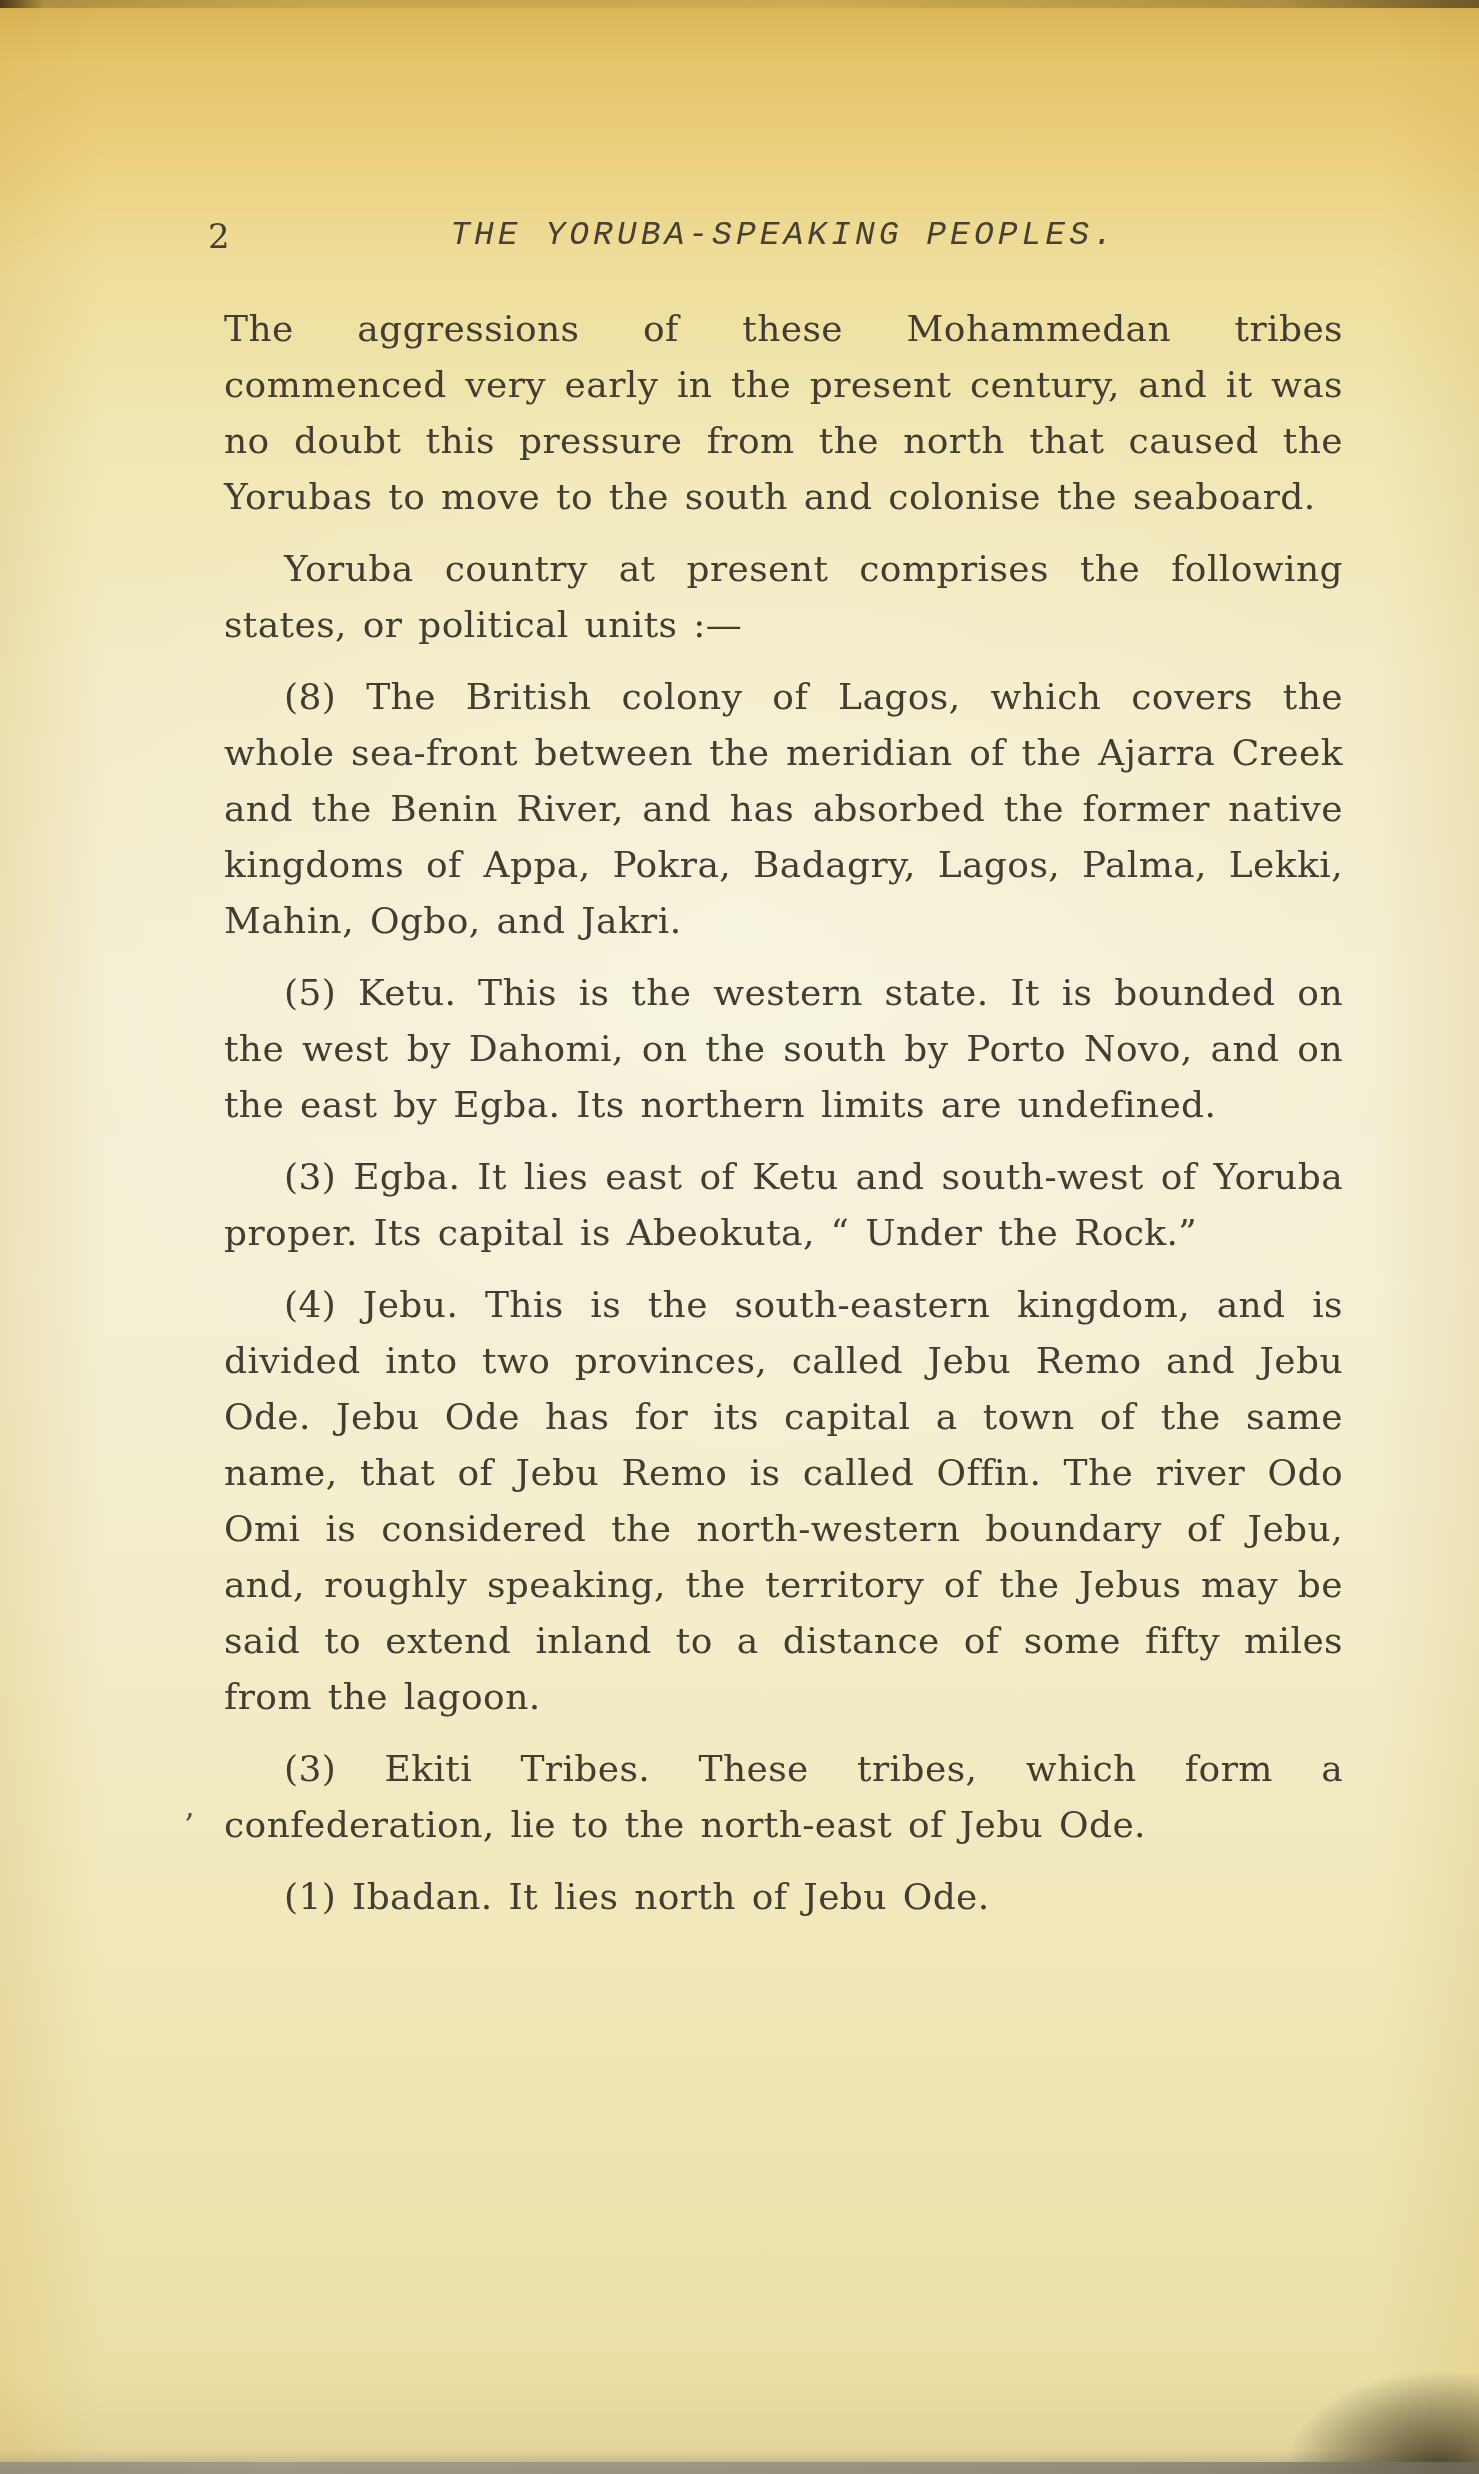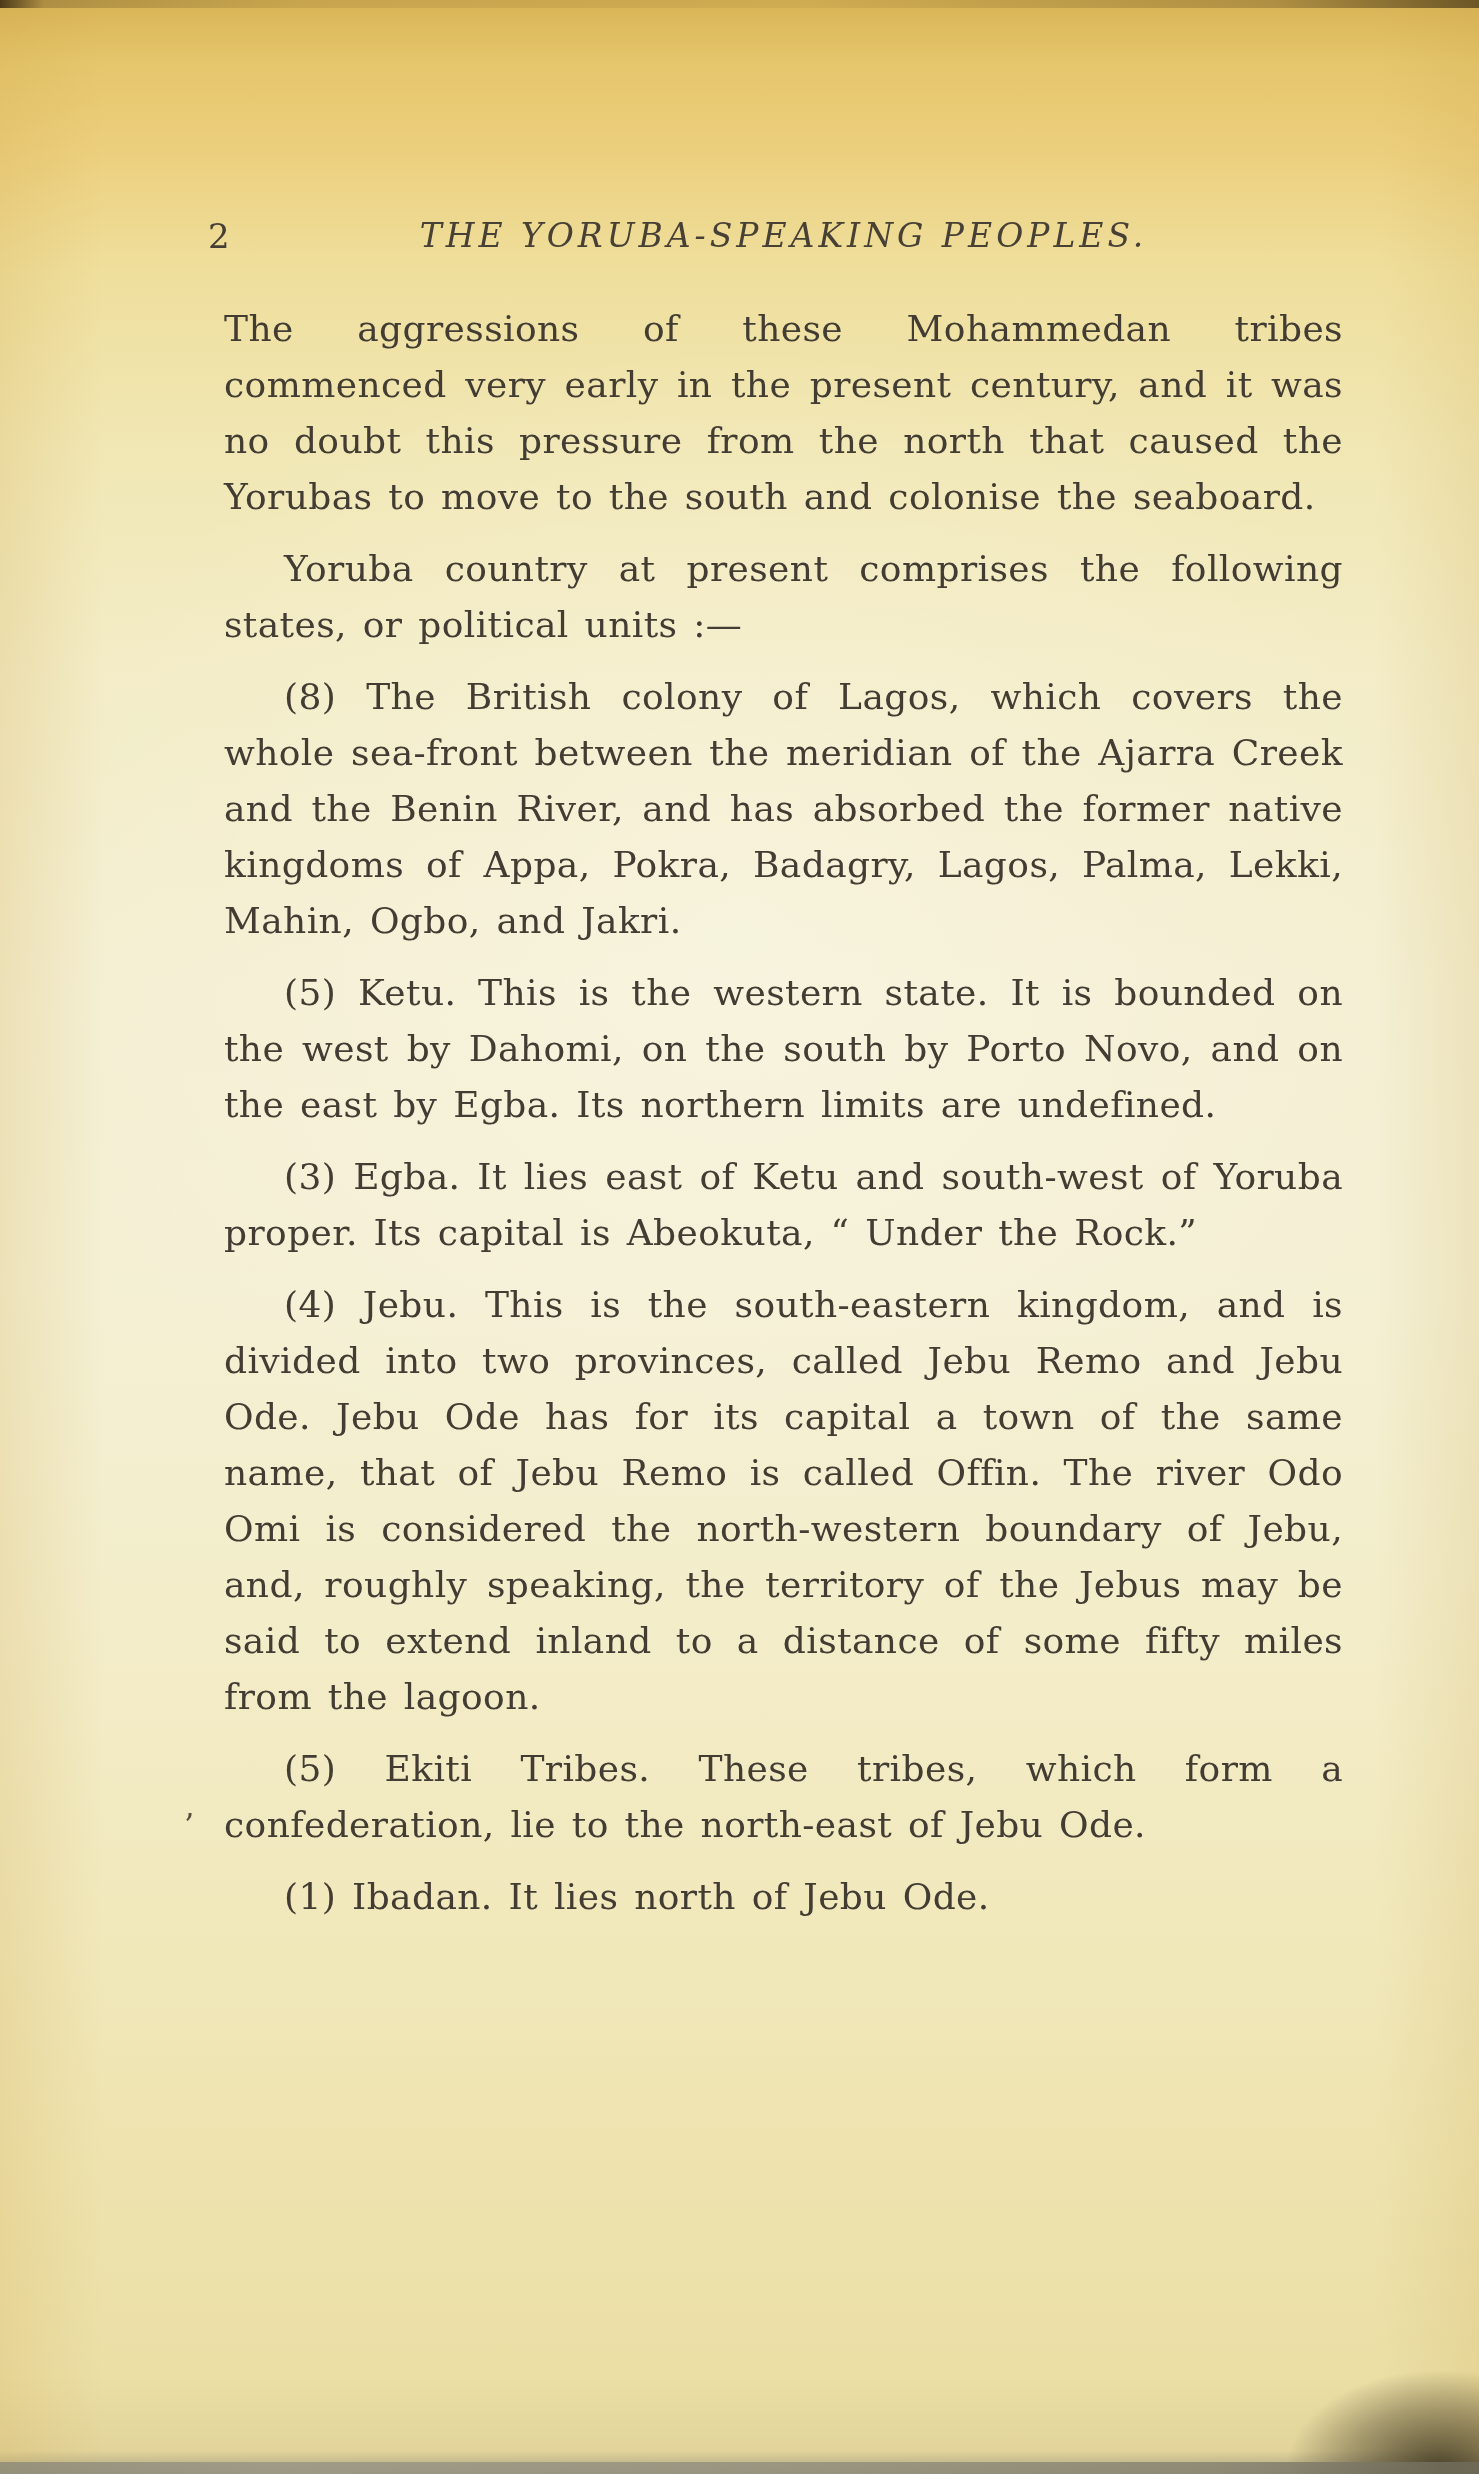--- a/index.html
+++ b/index.html
@@ -84,7 +84,7 @@
     color: #46403５ ;
   }
   
-  .header-title { color: #464035; }
+  .header-title { color: #464035; font-family: Liberation Mono, monospace; }
   .textblock {
     font-size: 36px;
     line-height: 56px;

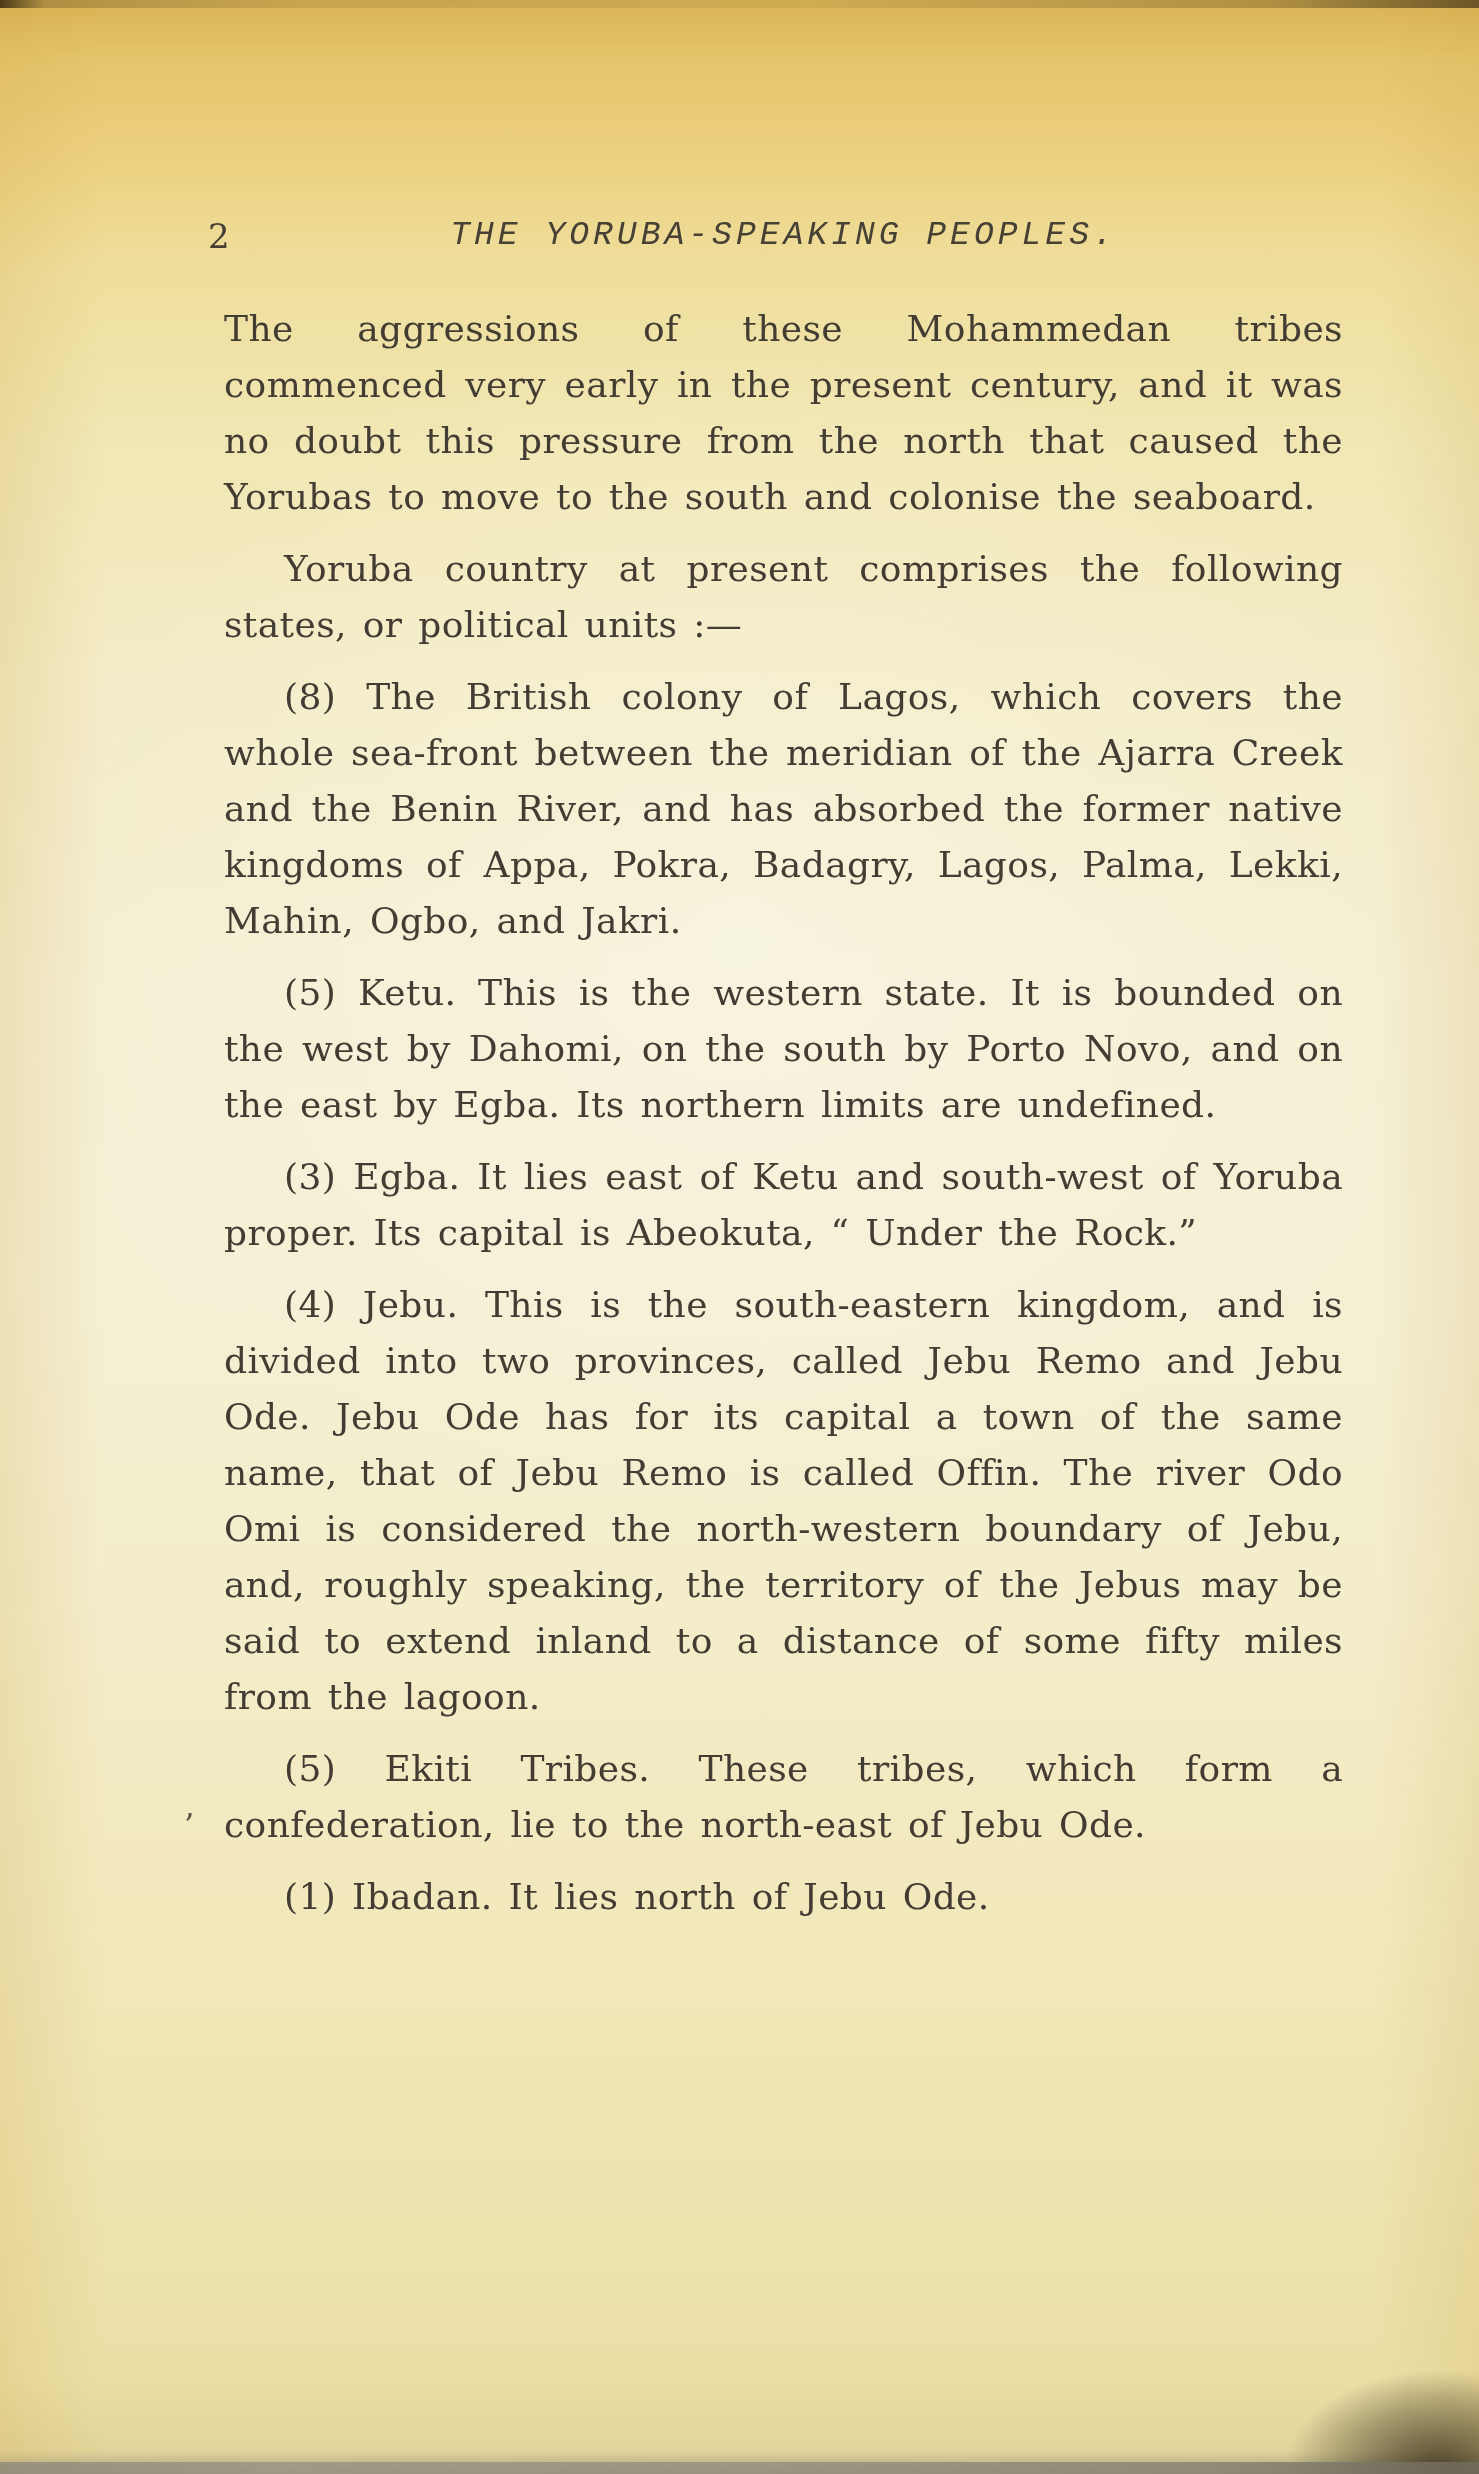--- a/index.html
+++ b/index.html
@@ -126,7 +126,7 @@
     <p class="para indent">(5) Ketu. This is the western state. It is bounded on the west by Dahomi, on the south by Porto Novo, and on the east by Egba. Its northern limits are undefined.</p>
     <p class="para indent">(3) Egba. It lies east of Ketu and south-west of Yoruba proper. Its capital is Abeokuta, “ Under the Rock.”</p>
     <p class="para indent">(4) Jebu. This is the south-eastern kingdom, and is divided into two provinces, called Jebu Remo and Jebu Ode. Jebu Ode has for its capital a town of the same name, that of Jebu Remo is called Offin. The river Odo Omi is considered the north-western boundary of Jebu, and, roughly speaking, the territory of the Jebus may be said to extend inland to a distance of some fifty miles from the lagoon.</p>
-    <p class="para indent">(5) Ekiti Tribes. These tribes, which form a confederation, lie to the north-east of Jebu Ode.</p>
+    <p class="para indent">(3) Ekiti Tribes. These tribes, which form a confederation, lie to the north-east of Jebu Ode.</p>
     <p class="para indent">(1) Ibadan. It lies north of Jebu Ode.</p>
   </main>
 

